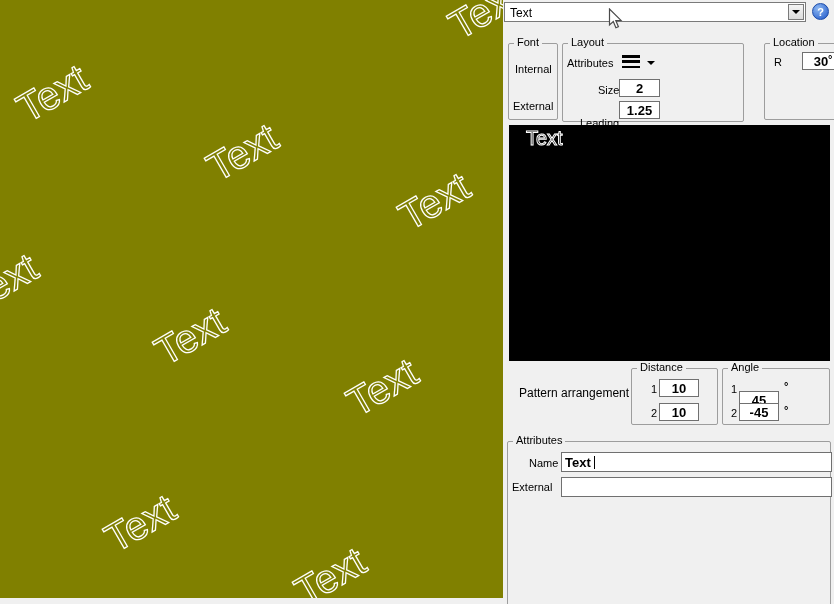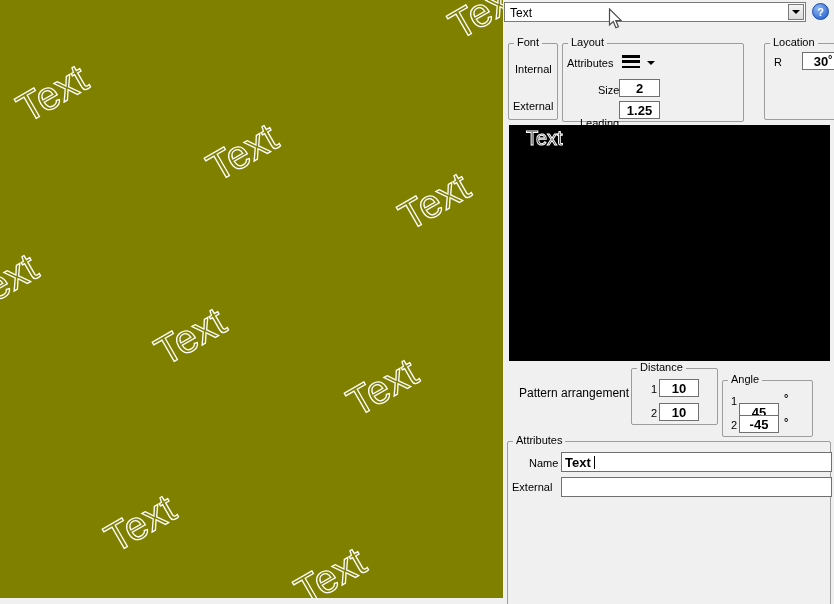--- a/index.html
+++ b/index.html
@@ -141,7 +141,7 @@
       <input class="num" style="left: 27px; top: 34px; width: 40px; height: 18px;" value="10">
     </div>
 
-    <div class="gb" style="left:219px; top:368px; width:91px; height:57px;margin-top:12px;">
+    <div class="gb" style="left:219px; top:368px; width:108px; height:57px;">
       <span class="gb-title">Angle</span>
       <span class="lbl" style="left:8px; top:14px;">1</span>
       <input class="num" style="left: 16px; top: 22px; width: 40px; height: 18px;" value="45">

